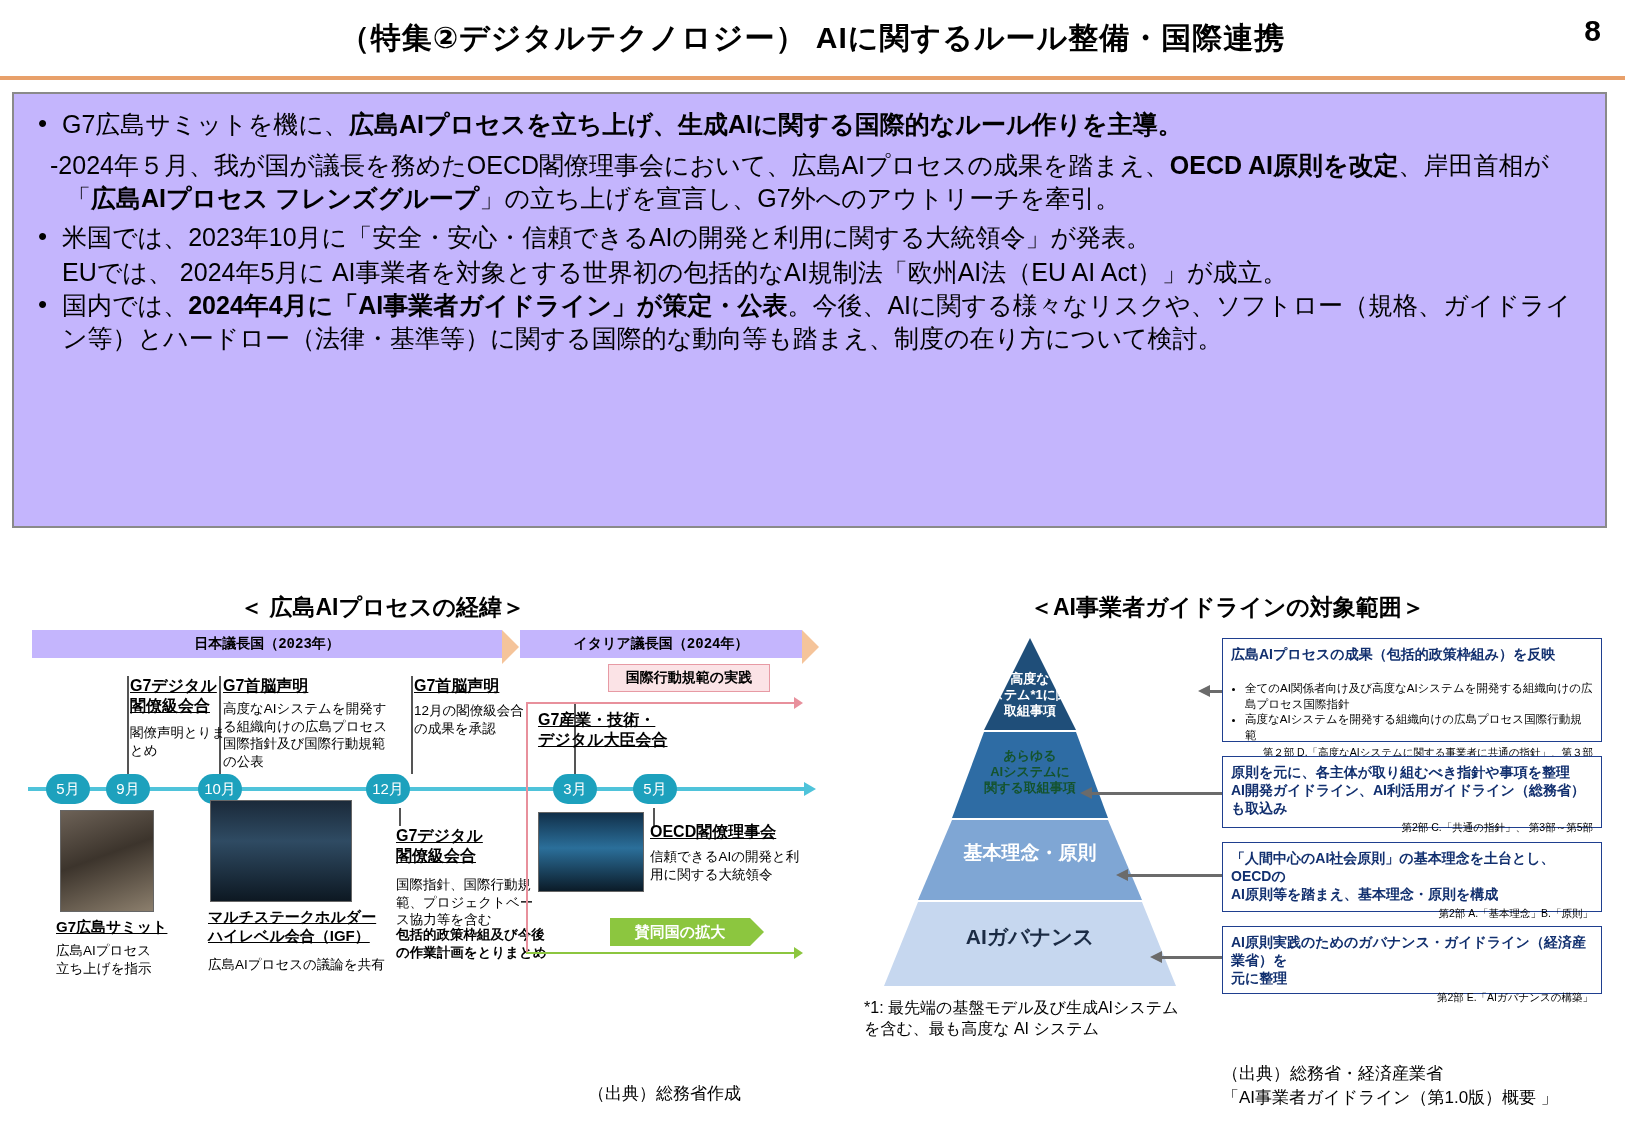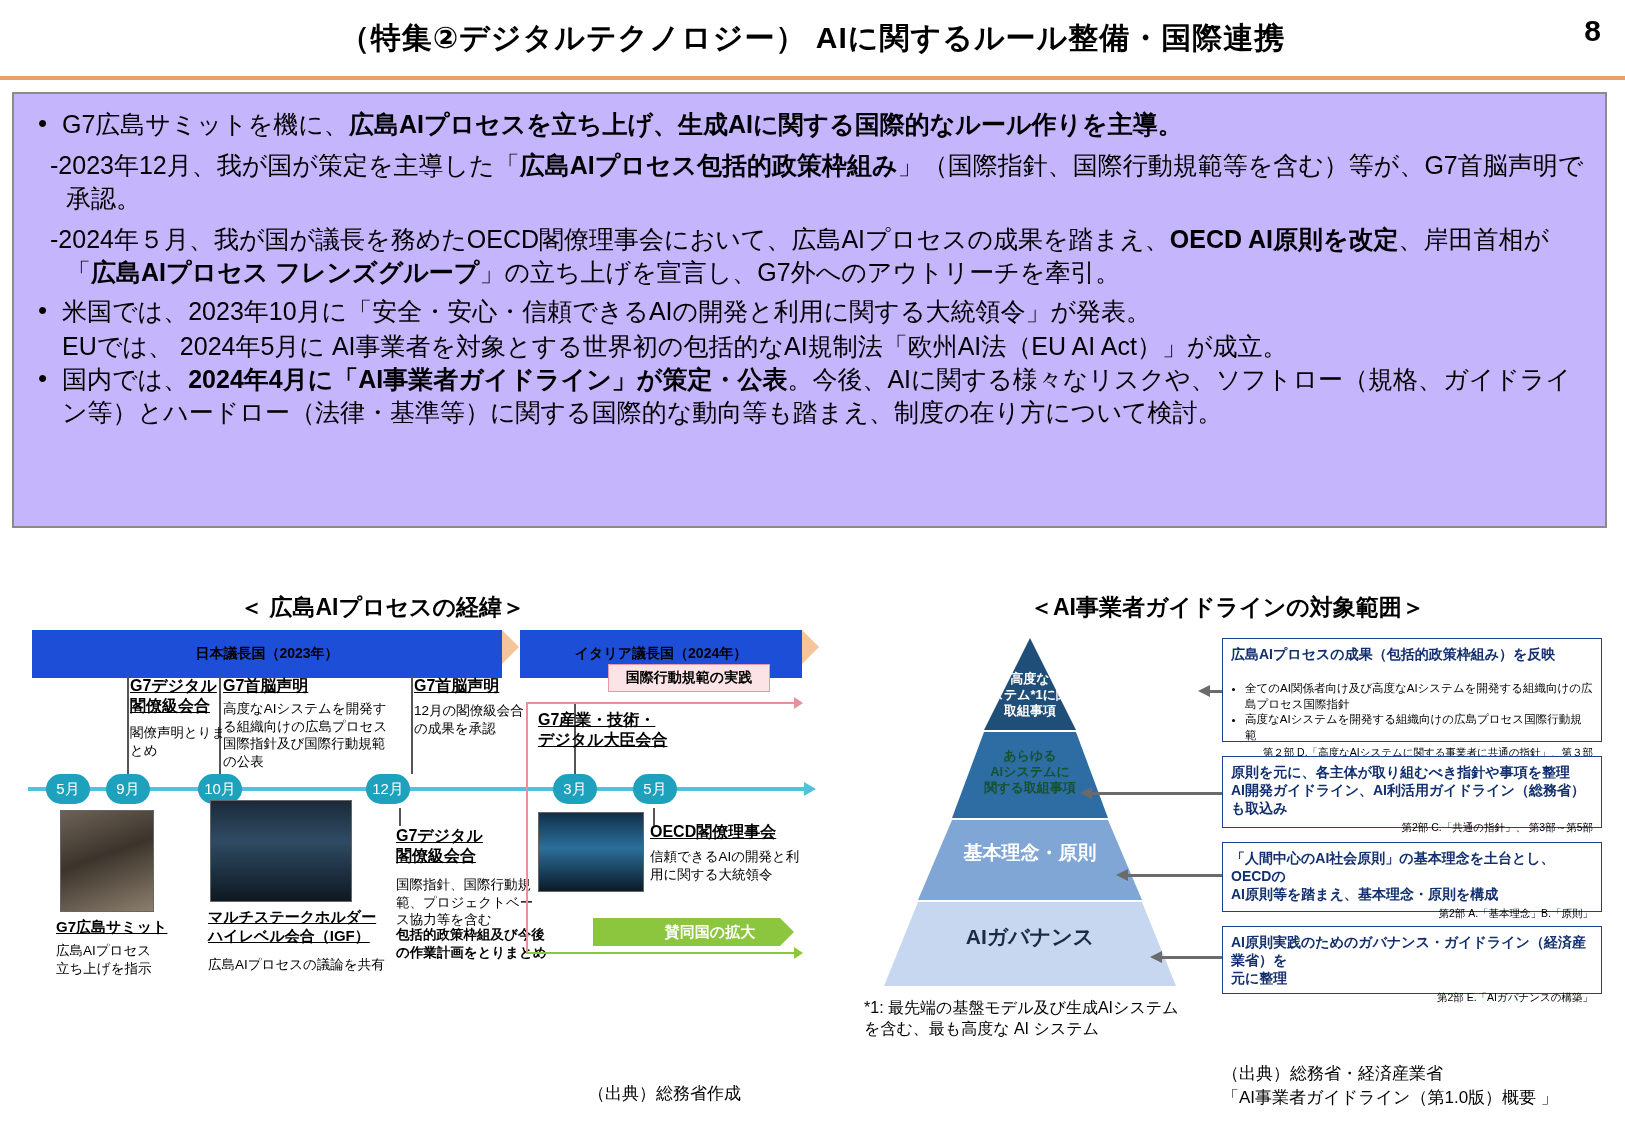--- a/index.html
+++ b/index.html
@@ -143,9 +143,6 @@
     <span>G7広島サミットを機に、</span><b>広島AIプロセスを立ち上げ、生成AIに関する国際的なルール作りを主導。</b>
   </div>
 
-  <div class="sub">
-    <span>-2023年12月、我が国が策定を主導した「</span><b>広島AIプロセス包括的政策枠組み</b><span>」（国際指針、国際行動規範等を含む）等が、G7首脳声明で承認。</span>
-  </div>
 
   <div class="sub">
     <span>-2024年５月、我が国が議長を務めたOECD閣僚理事会において、広島AIプロセスの成果を踏まえ、</span><b>OECD AI原則を改定</b><span>、岸田首相が「</span><b>広島AIプロセス フレンズグループ</b><span>」の立ち上げを宣言し、G7外へのアウトリーチを牽引。</span>

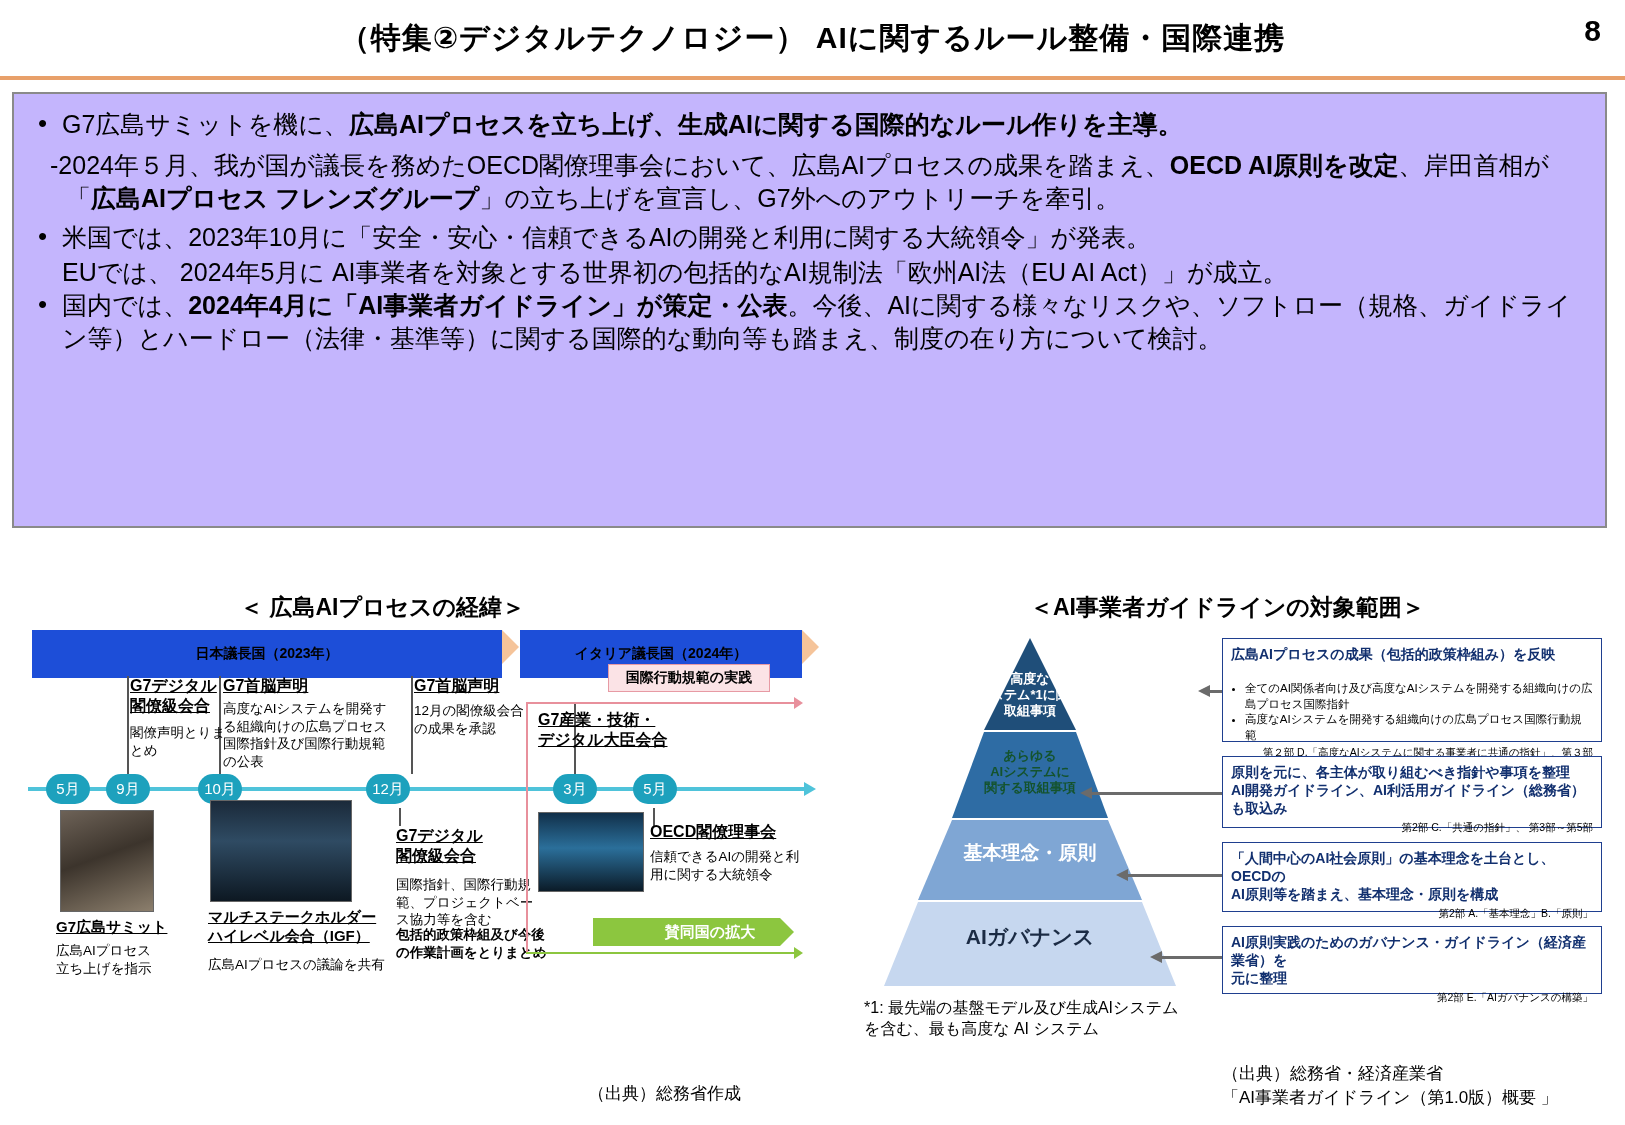--- a/index.html
+++ b/index.html
@@ -52,9 +52,9 @@
   
   .leftfig{position:absolute;left:18px;top:630px;width:810px;height:450px;}
   .arrowband{
-    position:absolute;height:48px;background:#1d4ed8;
+    position:absolute;height:28px;background:#c4b5fd;
     display:flex;align-items:center;justify-content:center;
-    font-size:14px;font-weight:bold;color:#000;
+    font-size:14px;font-weight:bold;color:#000;font-family:Liberation Mono, monospace;
   }
   .arrowband:after{
     content:"";position:absolute;right:-17px;top:0;width:0;height:0;

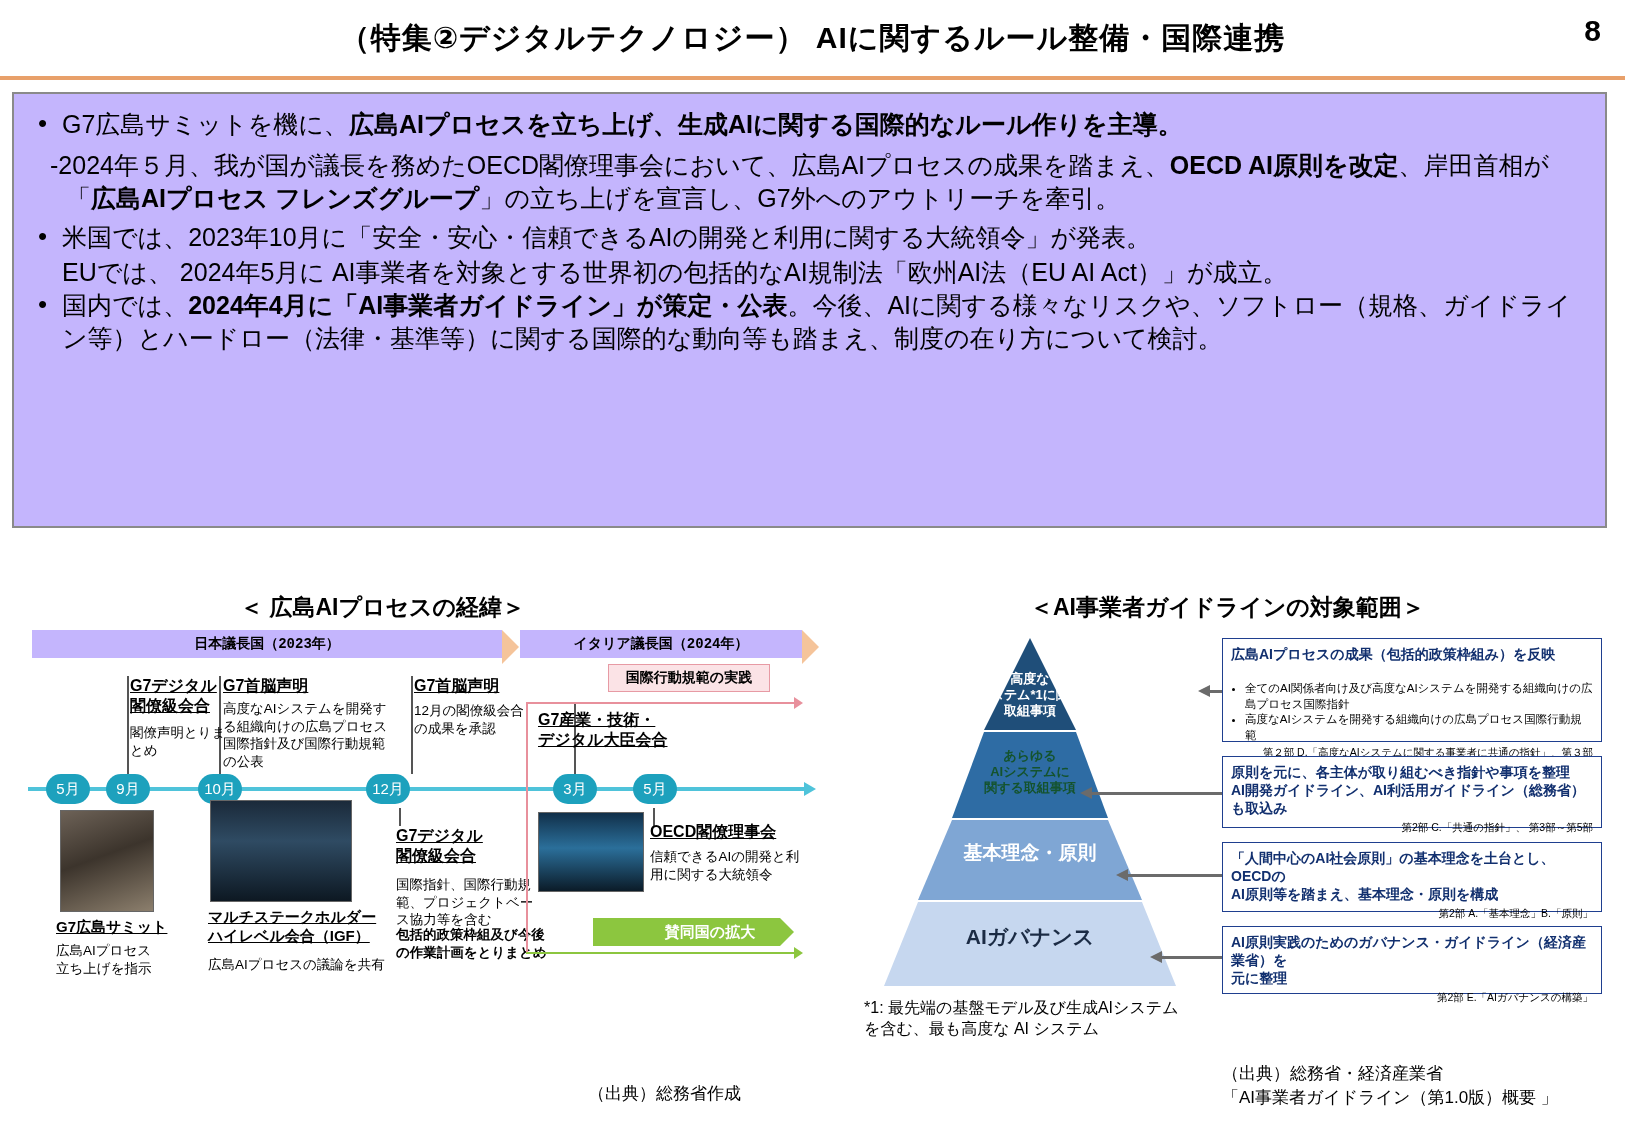--- a/index.html
+++ b/index.html
@@ -219,7 +219,7 @@
   <div class="pink-arrow" style="left:508px;top:72px;width:268px;"></div>
   <div class="vline" style="left:508px;top:72px;height:250px;background:#e8909c;"></div>
 
-  <div class="greenband" style="left:575px;top:288px;width:140px;padding-left:47px;">賛同国の拡大</div>
+  <div class="greenband" style="left:592px;top:288px;width:140px;">賛同国の拡大</div>
   <div class="green-arrow" style="left:508px;top:322px;width:268px;"></div>
 </div>
 

